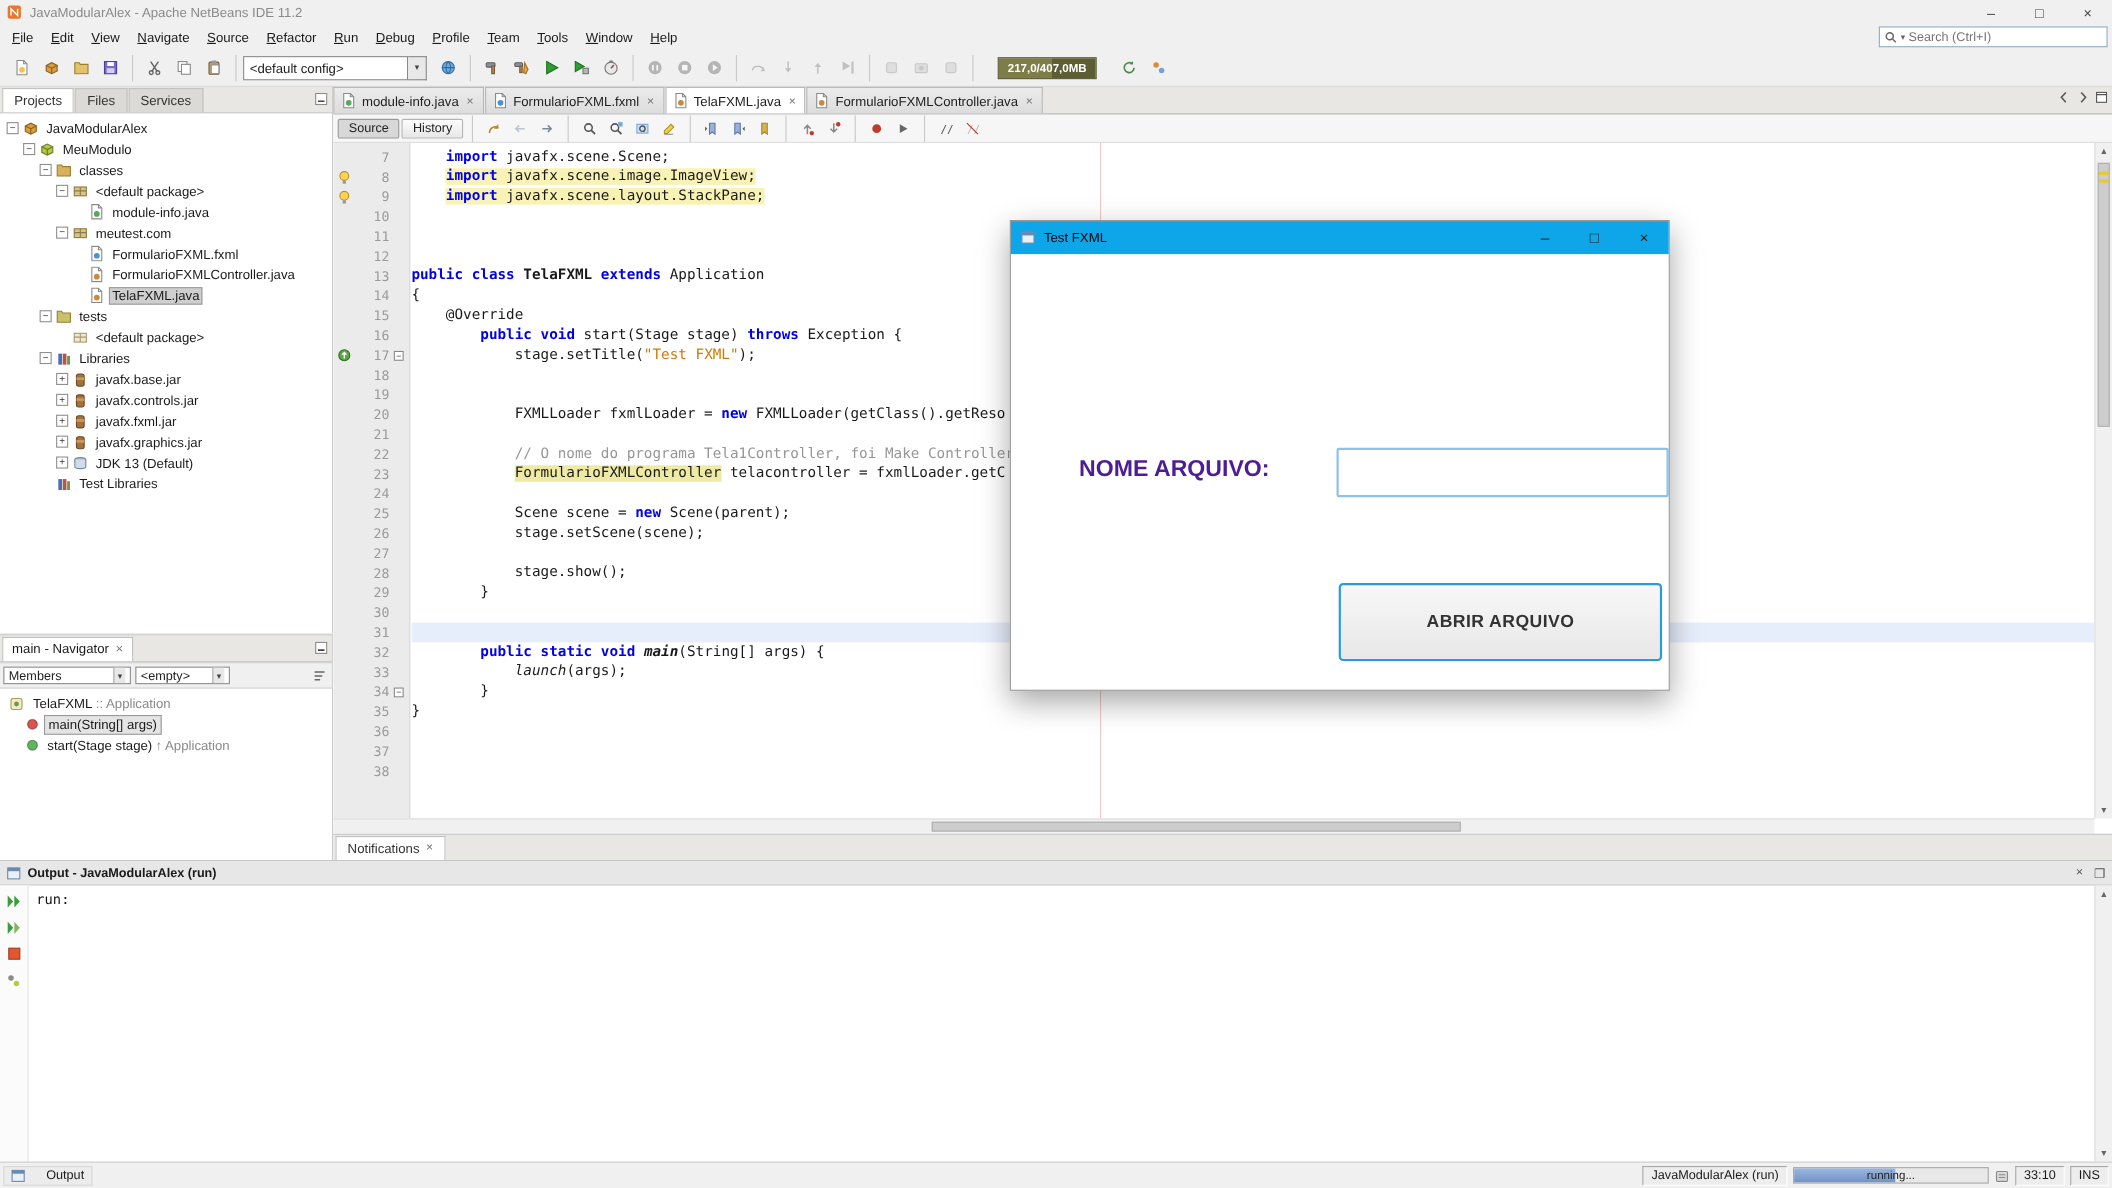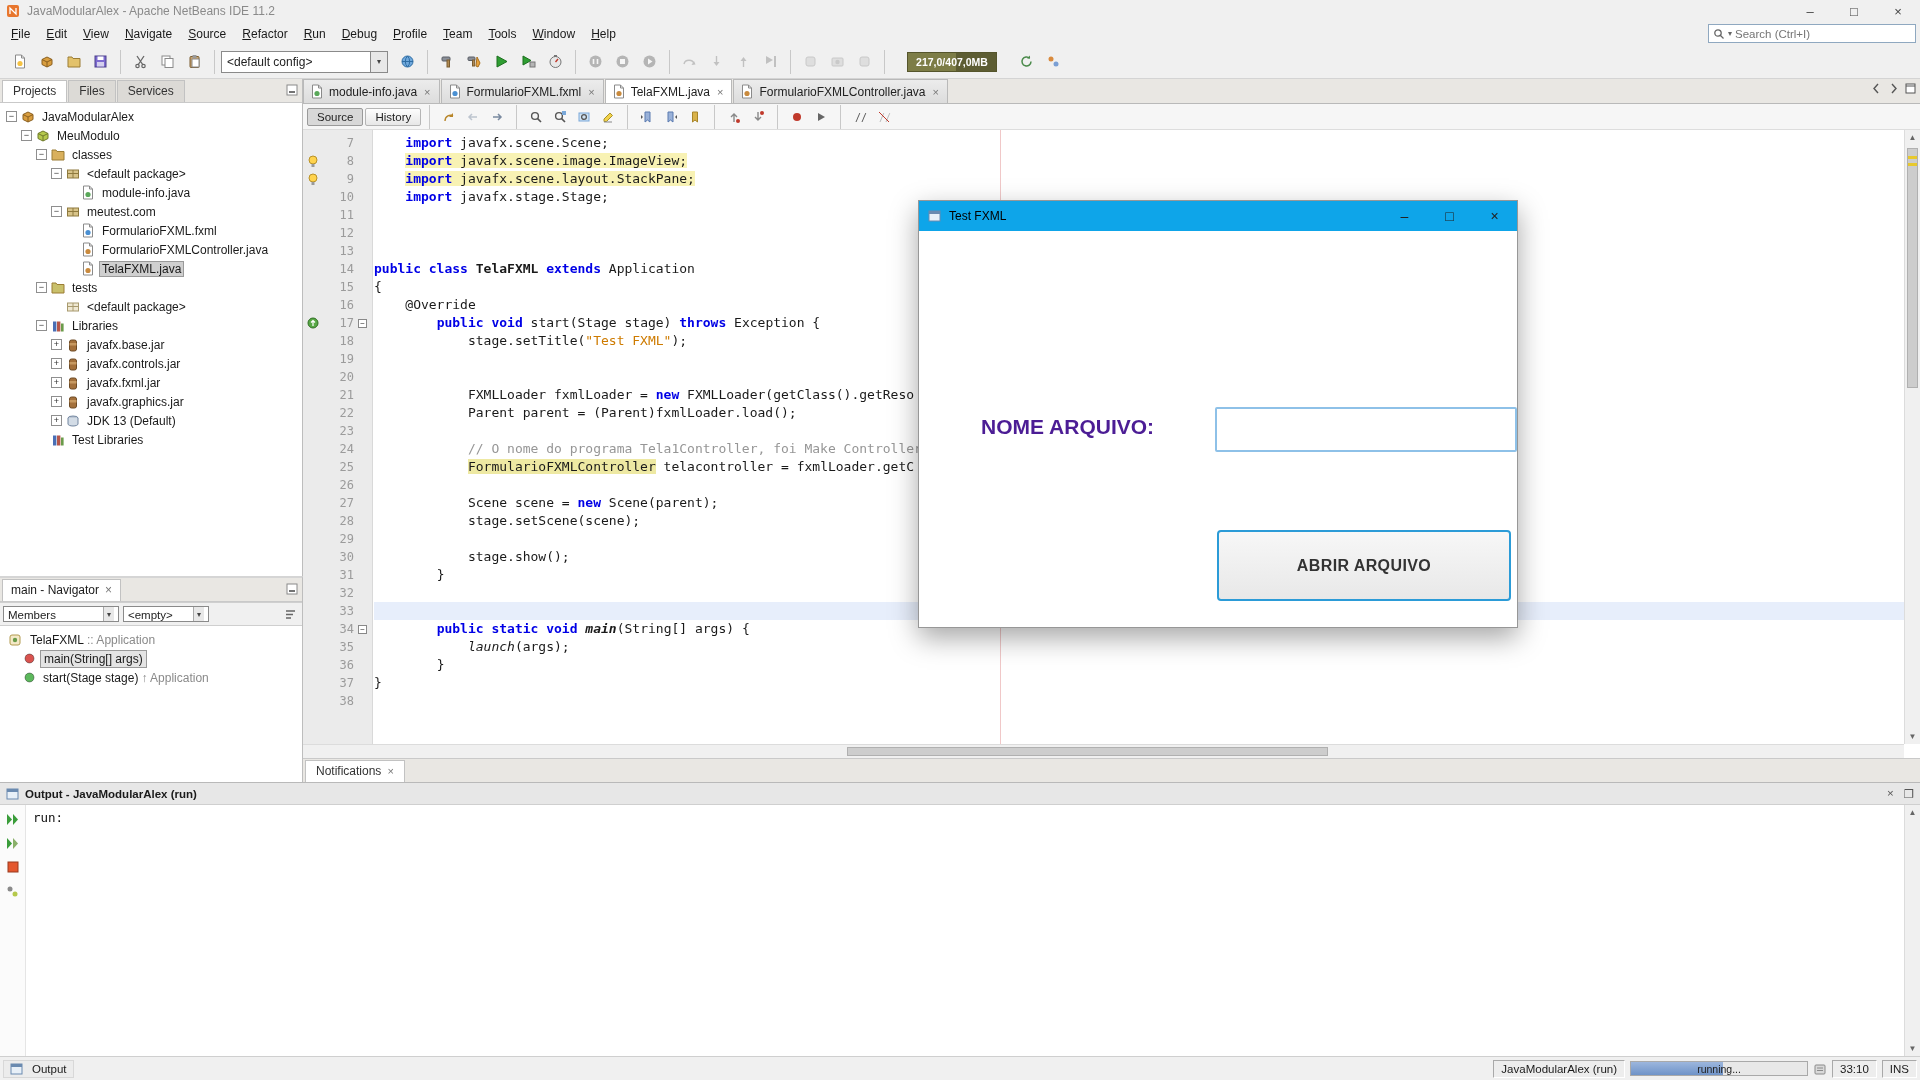--- a/index.html
+++ b/index.html
@@ -1035,7 +1035,6 @@
     <div class="c-row"><span>    </span><span><span class="seg-kw">import</span><span class="seg-pl"> javafx.scene.Scene;</span></span></div>
         <div class="c-row"><span>    </span><span class="warnbg"><span class="seg-kw">import</span><span class="seg-pl"> javafx.scene.image.ImageView;</span></span></div>
         <div class="c-row"><span>    </span><span class="warnbg"><span class="seg-kw">import</span><span class="seg-pl"> javafx.scene.layout.StackPane;</span></span></div>
-        <div class="c-row"><span>    </span><span><span class="seg-kw">import</span><span class="seg-pl"> javafx.stage.Stage;</span></span></div>
         <div class="c-row"><span></span><span></span></div>
         <div class="c-row"><span></span><span></span></div>
         <div class="c-row"><span></span><span></span></div>

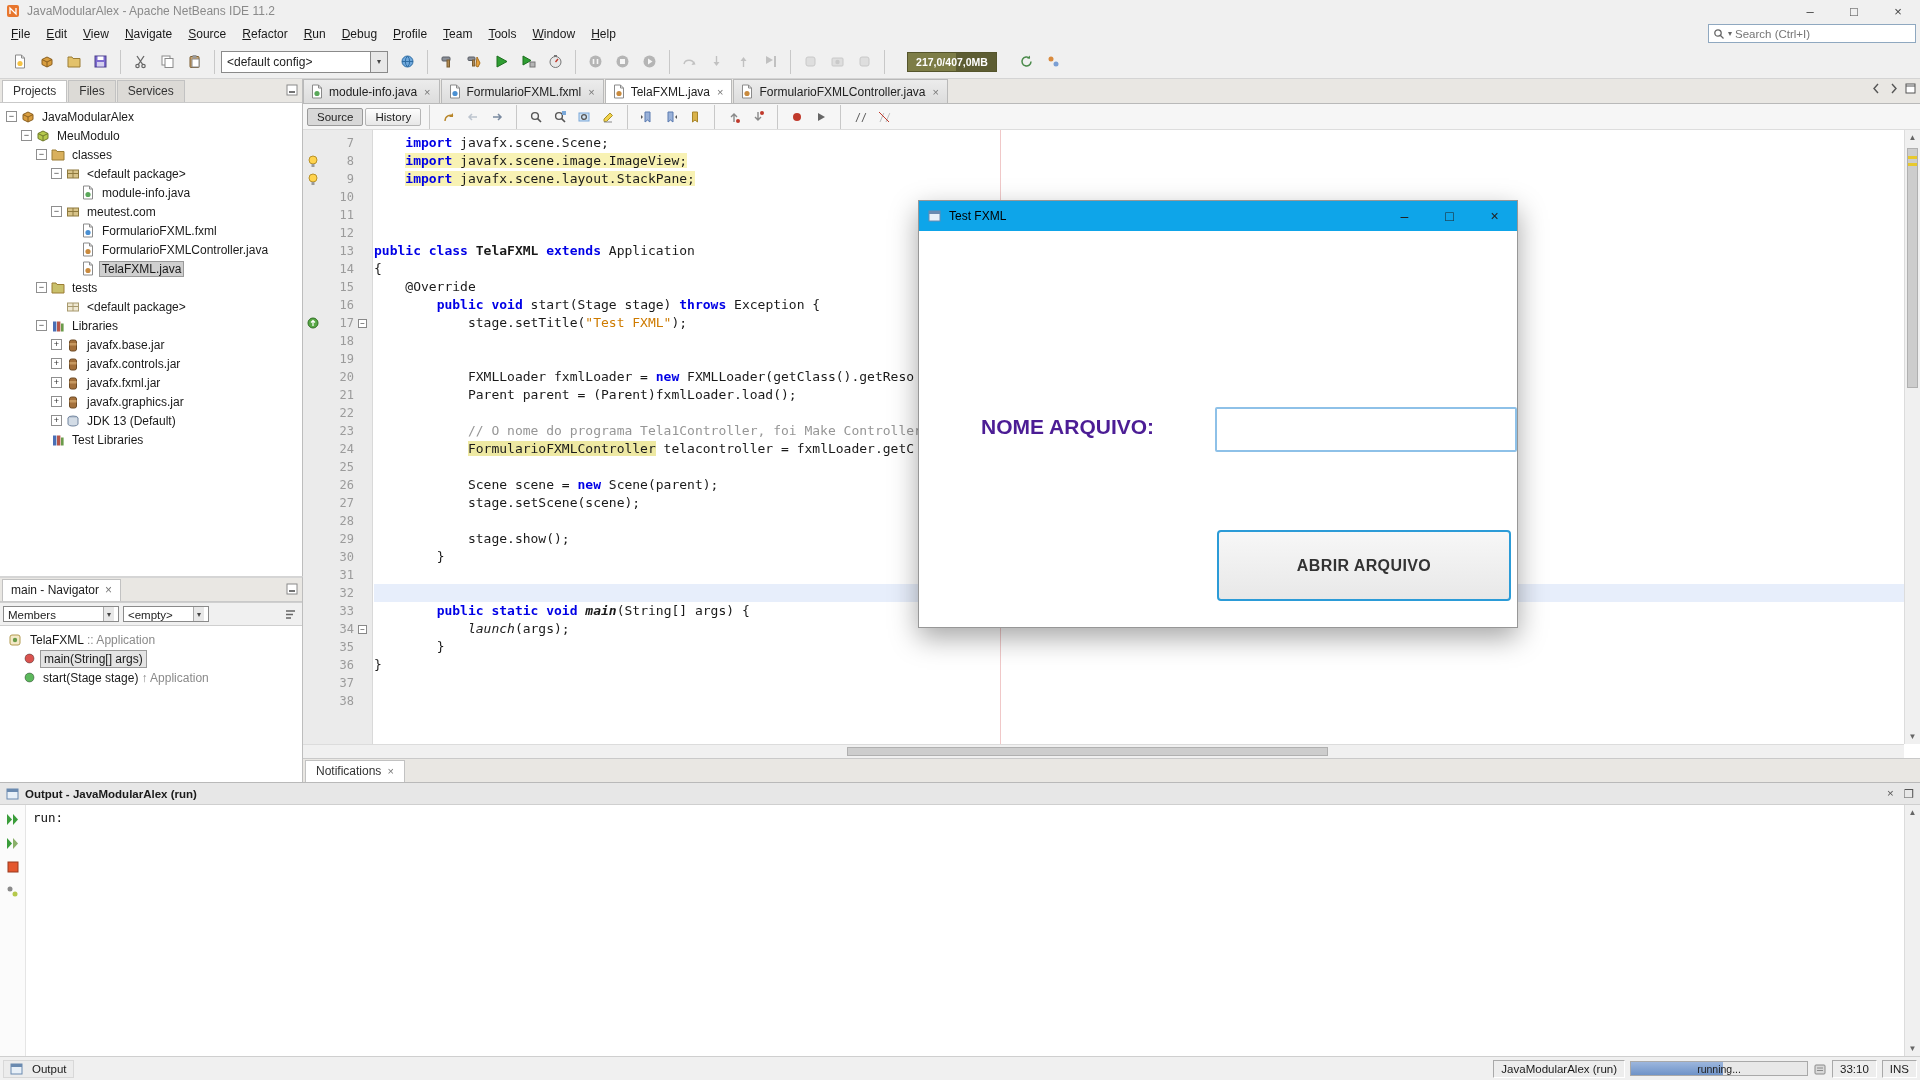--- a/index.html
+++ b/index.html
@@ -1046,7 +1046,6 @@
         <div class="c-row"><span></span><span></span></div>
         <div class="c-row"><span></span><span></span></div>
         <div class="c-row"><span>            </span><span><span class="seg-pl">FXMLLoader fxmlLoader = </span><span class="seg-kw">new</span><span class="seg-pl"> FXMLLoader(getClass().getReso</span></span></div>
-        <div class="c-row"><span>            </span><span><span class="seg-pl">Parent parent = (Parent)fxmlLoader.load();</span></span></div>
         <div class="c-row"><span></span><span></span></div>
         <div class="c-row"><span>            </span><span><span class="seg-cmt">// O nome do programa Tela1Controller, foi Make Controller</span></span></div>
         <div class="c-row"><span>            </span><span><span class="seg-occ">FormularioFXMLController</span><span class="seg-pl"> telacontroller = fxmlLoader.getC</span></span></div>

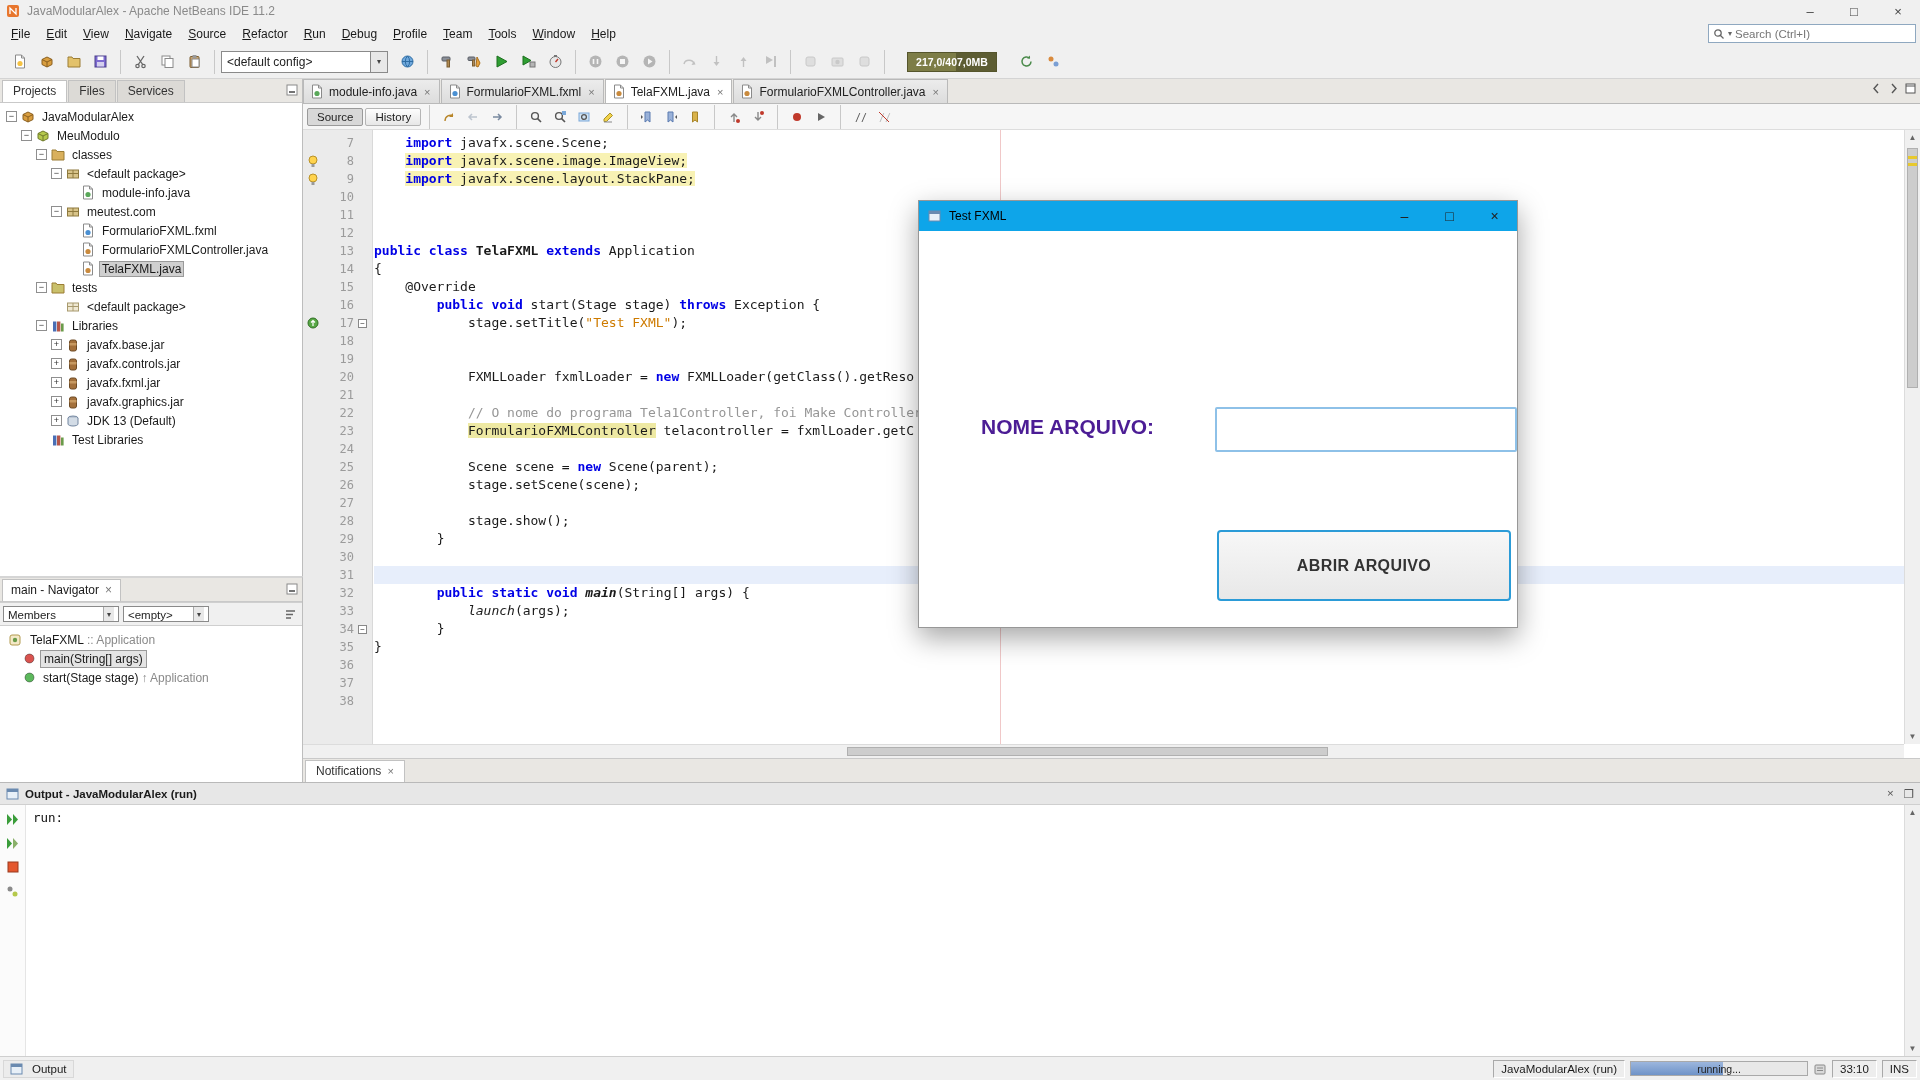--- a/index.html
+++ b/index.html
@@ -103,7 +103,7 @@
 
   
   #statusbar{left:0;top:1056px;width:1920px;height:24px;background:#f0f0f0;border-top:1px solid #cfcfcf;display:flex;align-items:center;padding:0 3px;font-size:11.5px}
-  .sb-left{display:flex;align-items:center;gap:9px;padding:2px 6px;border:1px solid #d8d8d8;background:#ececec}
+  .sb-left{display:flex;align-items:center;gap:19px;padding:2px 6px;border:1px solid #d8d8d8;background:#ececec}
   .sb-right{margin-left:auto;display:flex;align-items:center;gap:5px}
   .sb-cell{border:1px solid;border-color:#a9a9a9 #fff #fff #a9a9a9;background:#eded ed;padding:2px 7px;background:#ededed}
   .progress{width:178px;height:15px;border:1px solid #a9a9a9;background:#e8e8e8;position:relative;overflow:hidden}

